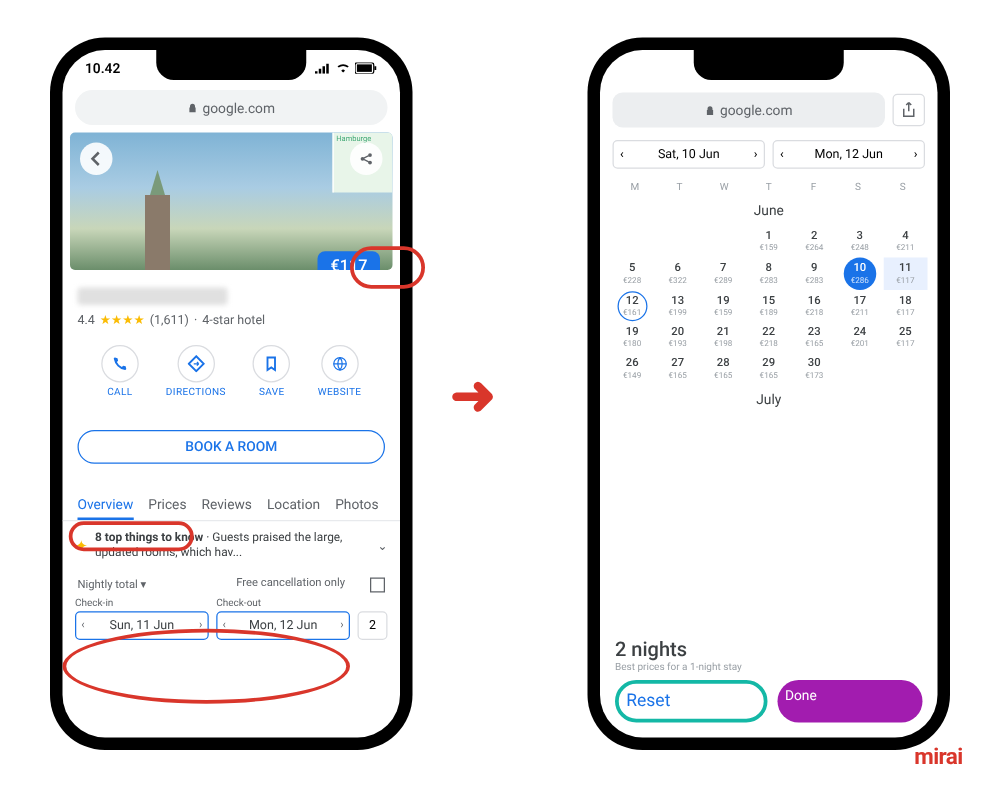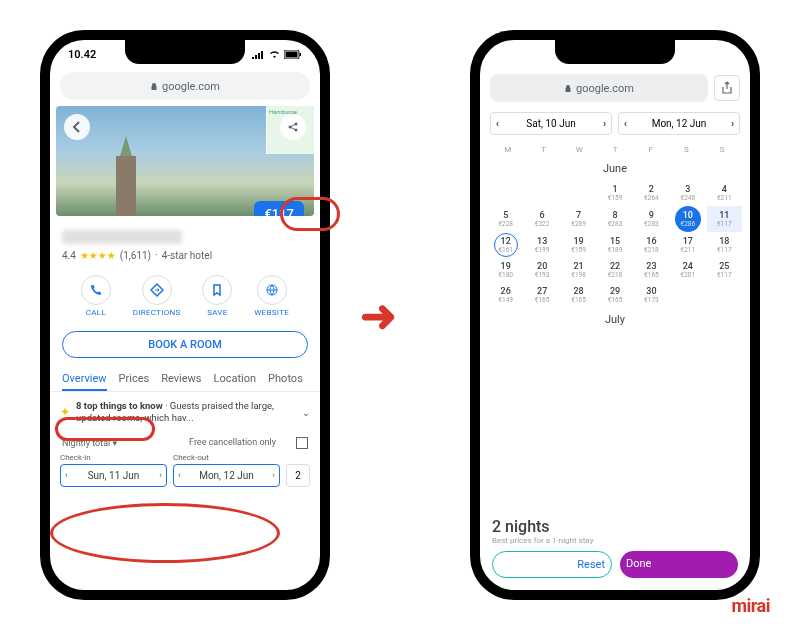--- a/index.html
+++ b/index.html
@@ -28,7 +28,7 @@
 .action{display:flex;flex-direction:column;align-items:center;gap:3px}
 .action-circle{width:30px;height:30px;border:1px solid #dadce0;border-radius:50%;display:flex;align-items:center;justify-content:center;color:#1a73e8}
 .action-label{font-size:8px;color:#1a73e8;letter-spacing:.3px}
-.book-btn{margin:8px 12px;border:1px solid #1a73e8;color:#1a73e8;text-align:center;padding:6px;border-radius:18px;font-size:11px;font-weight:500}
+.book-btn{margin:20px 12px;border:1px solid #1a73e8;color:#1a73e8;text-align:center;padding:6px;border-radius:18px;font-size:11px;font-weight:500}
 .tabs{display:flex;gap:12px;padding:6px 12px 0;font-size:11px;color:#5f6368;border-bottom:1px solid #e8eaed}
 .tab{padding-bottom:4px}
 .tab.active{color:#1a73e8;border-bottom:2px solid #1a73e8}

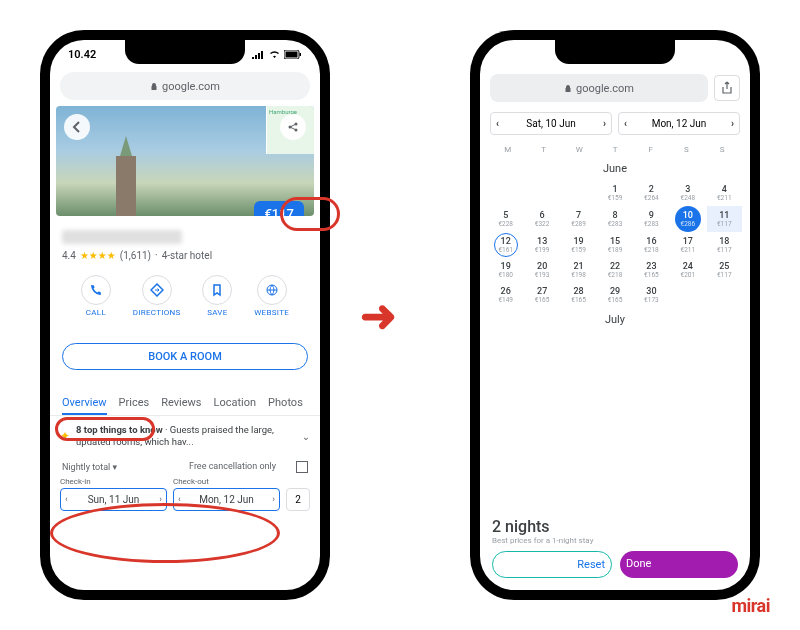--- a/index.html
+++ b/index.html
@@ -63,7 +63,7 @@
 .nights{font-size:16px;color:#3c4043;font-weight:500}
 .nights-sub{font-size:8px;color:#9aa0a6;margin-bottom:6px}
 .footer-btns{display:flex;gap:8px}
-.btn-reset{flex:1;border:1px solid #14b8a6;color:#1a73e8;text-align:right;padding:6px;border-radius:18px;font-size:11px}
+.btn-reset{flex:1;border:3px solid #14b8a6;color:#1a73e8;text-align:left;padding:6px;border-radius:18px;font-size:14px}
 .btn-done{flex:1;background:#a21caf;color:#fff;text-align:left;padding:6px;border-radius:18px;font-size:11px}
 
 .ann{position:absolute;border:3px solid #d9362b;border-radius:50%;pointer-events:none;z-index:50}

